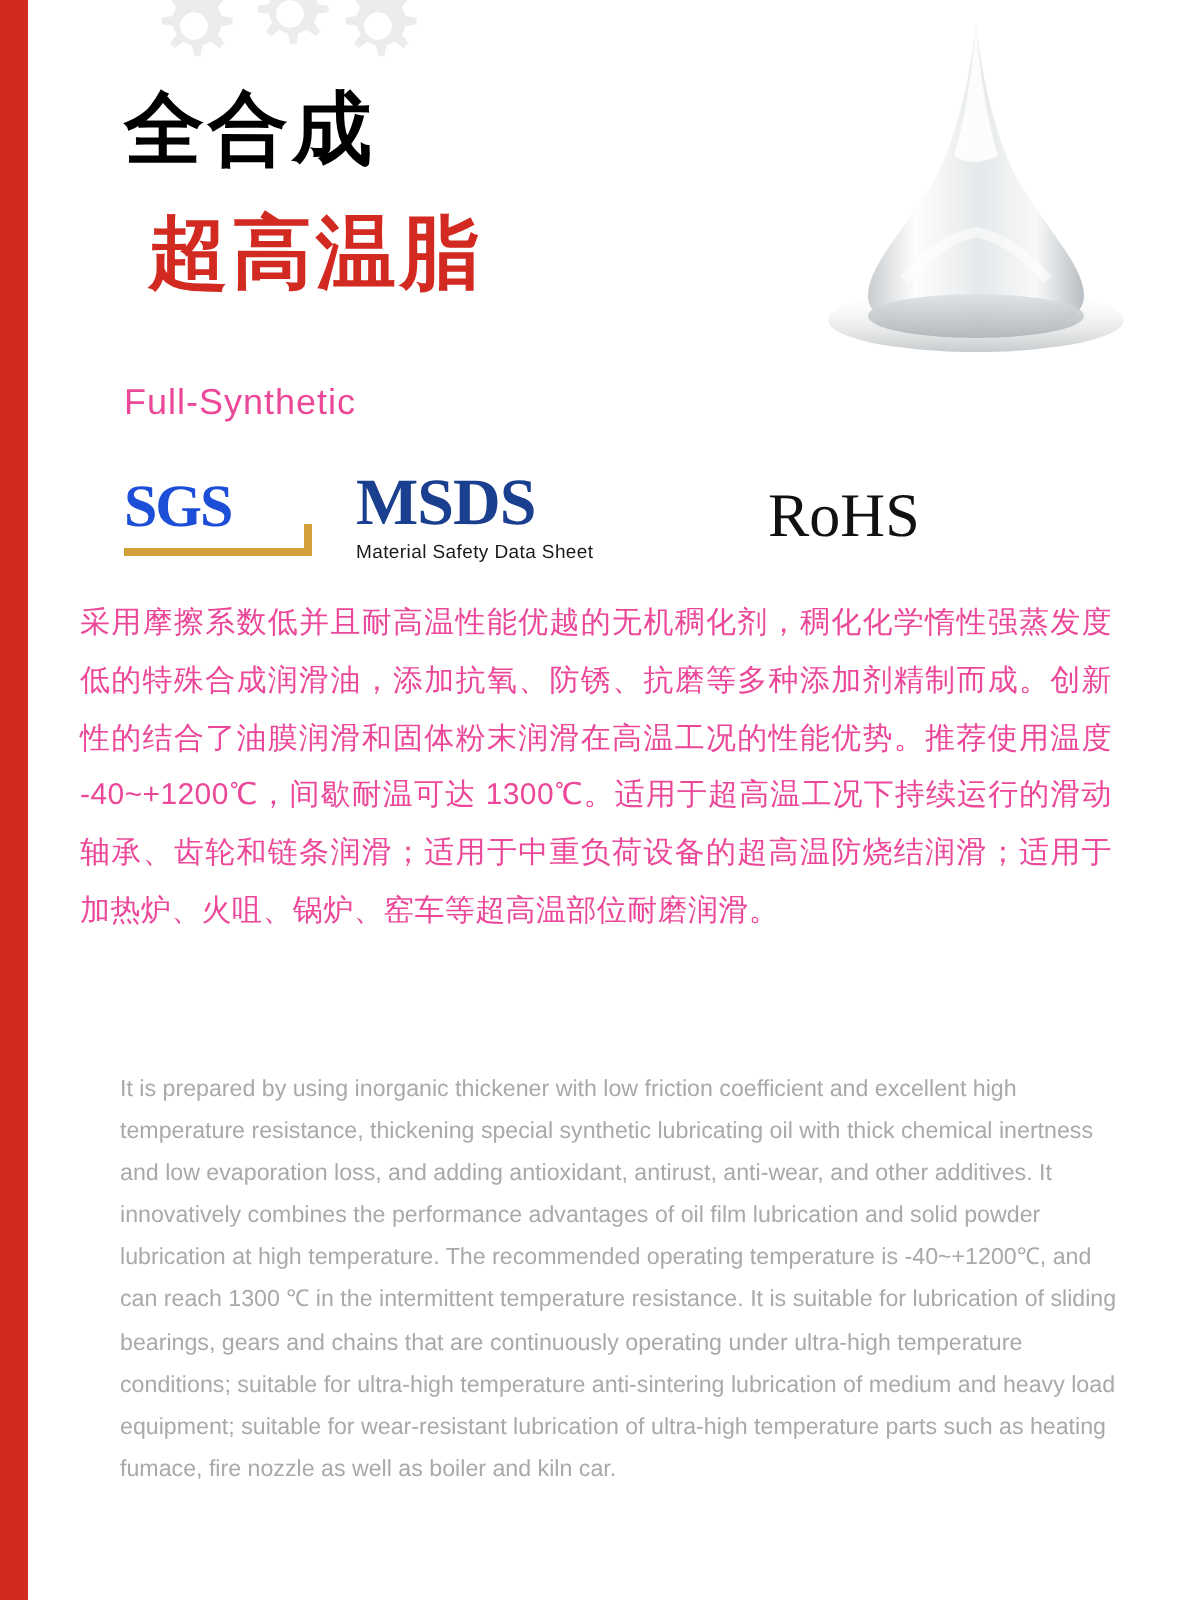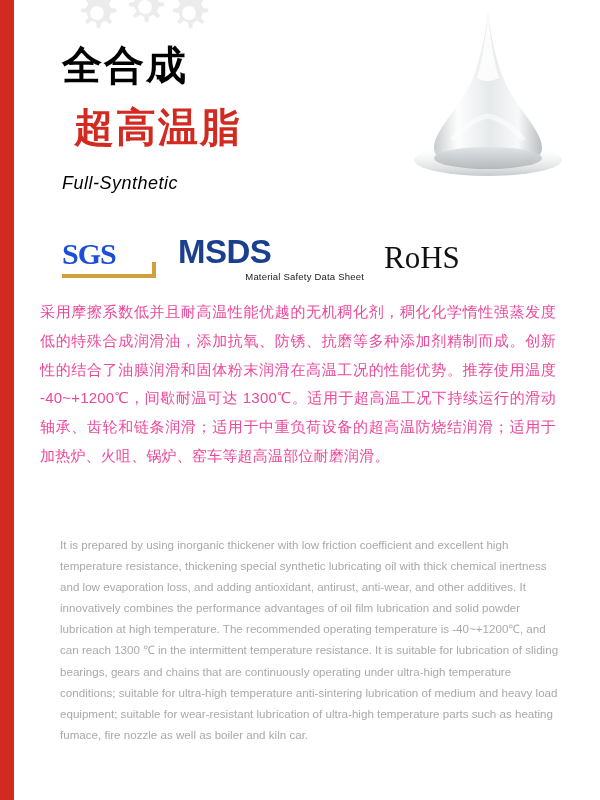--- a/index.html
+++ b/index.html
@@ -77,10 +77,9 @@
     margin: 12px;
   }
   .title-en {
-    margin-top: 18px;
+    margin-top: 36px;
     font-size: 18px;
-    font-style: italic;
-    color: #000000;
+    color: #ec4899;
     line-height: 1.45;
     letter-spacing: 0.5px;
   }

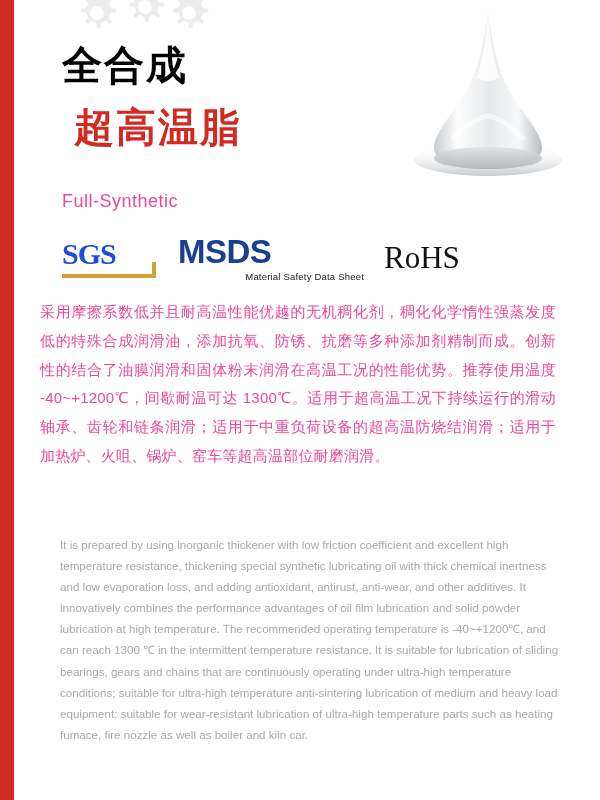--- a/index.html
+++ b/index.html
@@ -128,7 +128,7 @@
     width: 186px;
   }
   .msds-main {
-    font-family: Liberation Sans, sans-serif;
+    font-family: Liberation Serif, serif;
     font-weight: bold;
     font-size: 33px;
     color: #1a3f8f;

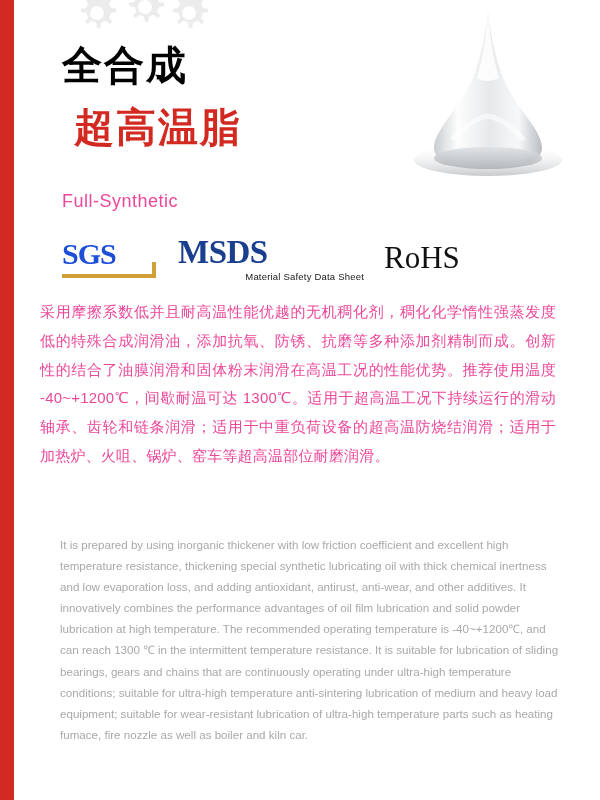--- a/index.html
+++ b/index.html
@@ -140,7 +140,6 @@
     color: #1a1a1a;
     letter-spacing: 0.2px;
     margin-top: 2px;
-    text-align: right;
   }
   .rohs {
     font-family: "Liberation Serif", serif;

